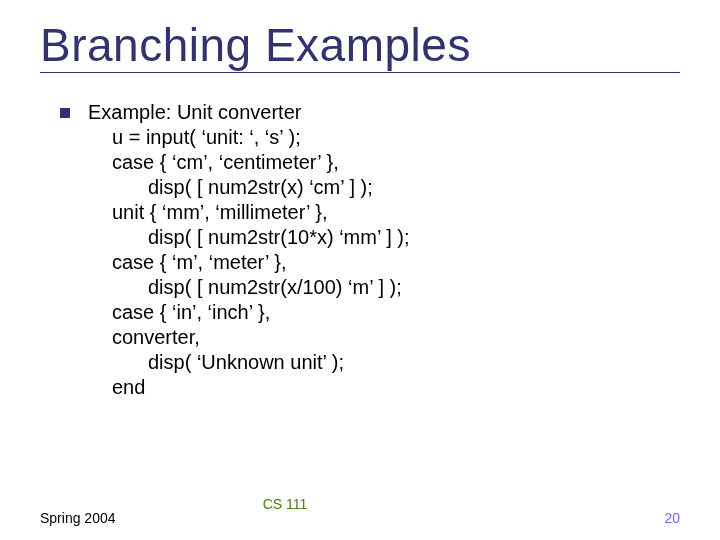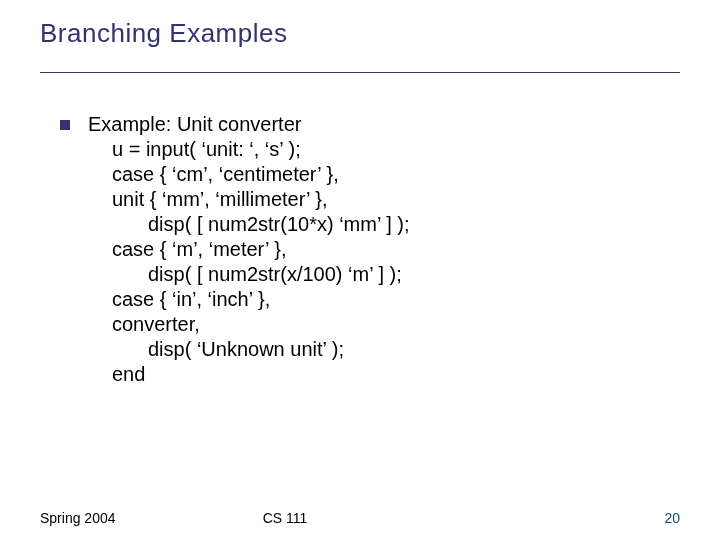--- a/index.html
+++ b/index.html
@@ -22,7 +22,7 @@
     position: absolute;
     top: 18px;
     left: 40px;
-    font-size: 26px;
+    font-size: 46px;
     color: #32326e;
     font-family: Verdana, Geneva, sans-serif;
     letter-spacing: 0.5px;

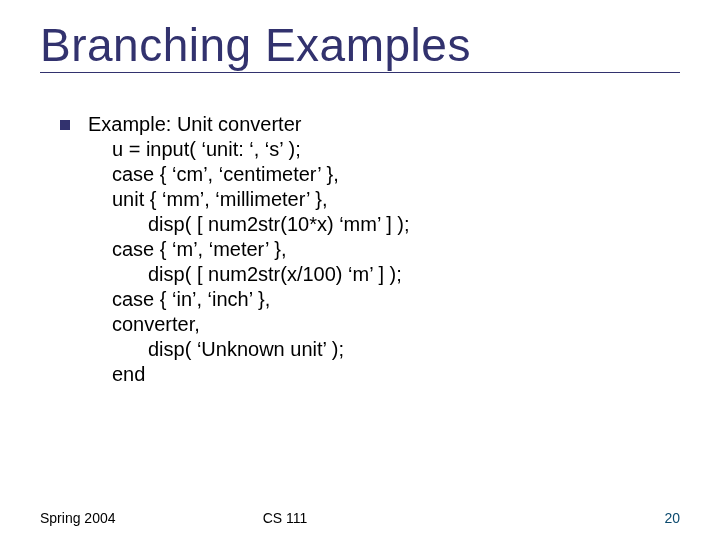--- a/index.html
+++ b/index.html
@@ -37,7 +37,7 @@
   }
   .body {
     position: absolute;
-    top: 112px;
+    top: 100px;
     left: 60px;
     right: 40px;
     font-size: 20px;

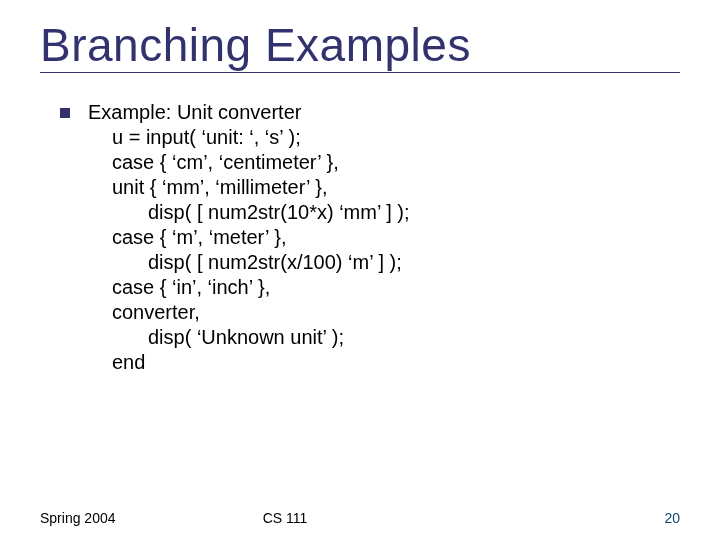--- a/index.html
+++ b/index.html
@@ -104,6 +104,7 @@
         <div class="line">Example: Unit converter</div>
         <div class="line indent1">u = input( ‘unit: ‘, ‘s’ );</div>
         <div class="line indent1">case { ‘cm’, ‘centimeter’ },</div>
+        <div class="line indent2">disp( [ num2str(x) ‘cm’ ] );</div>
         <div class="line indent1">unit { ‘mm’, ‘millimeter’ },</div>
         <div class="line indent2">disp( [ num2str(10*x) ‘mm’ ] );</div>
         <div class="line indent1">case { ‘m’, ‘meter’ },</div>

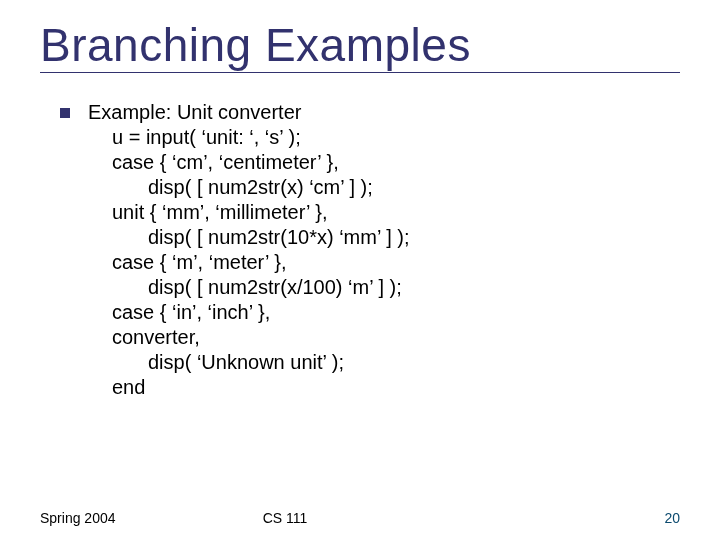--- a/index.html
+++ b/index.html
@@ -74,12 +74,12 @@
   }
   .footer-center {
     position: absolute;
-    bottom: 14px;
+    bottom: 28px;
     left: 0;
     width: 570px;
     text-align: center;
     font-size: 14px;
-    color: #000000;
+    color: #4d7c0f;
   }
   .footer-right {
     position: absolute;

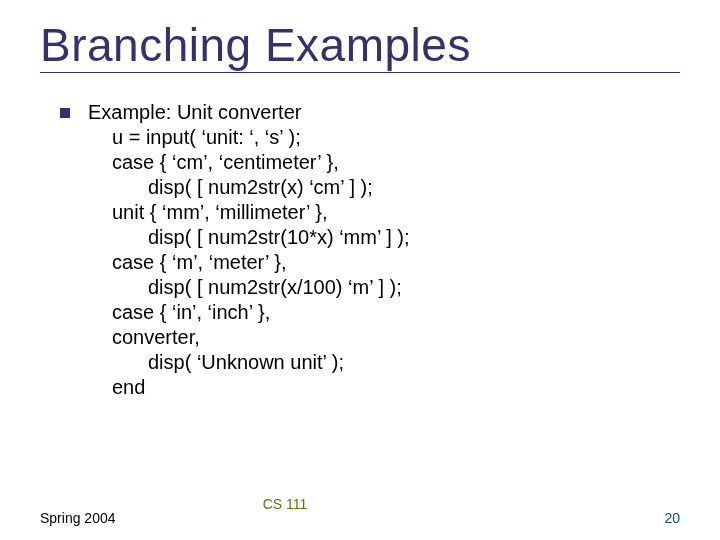--- a/index.html
+++ b/index.html
@@ -86,7 +86,7 @@
     bottom: 14px;
     right: 40px;
     font-size: 14px;
-    color: #0c4a6e;
+    color: #8b5cf6;
   }
 </style>
 </head>

